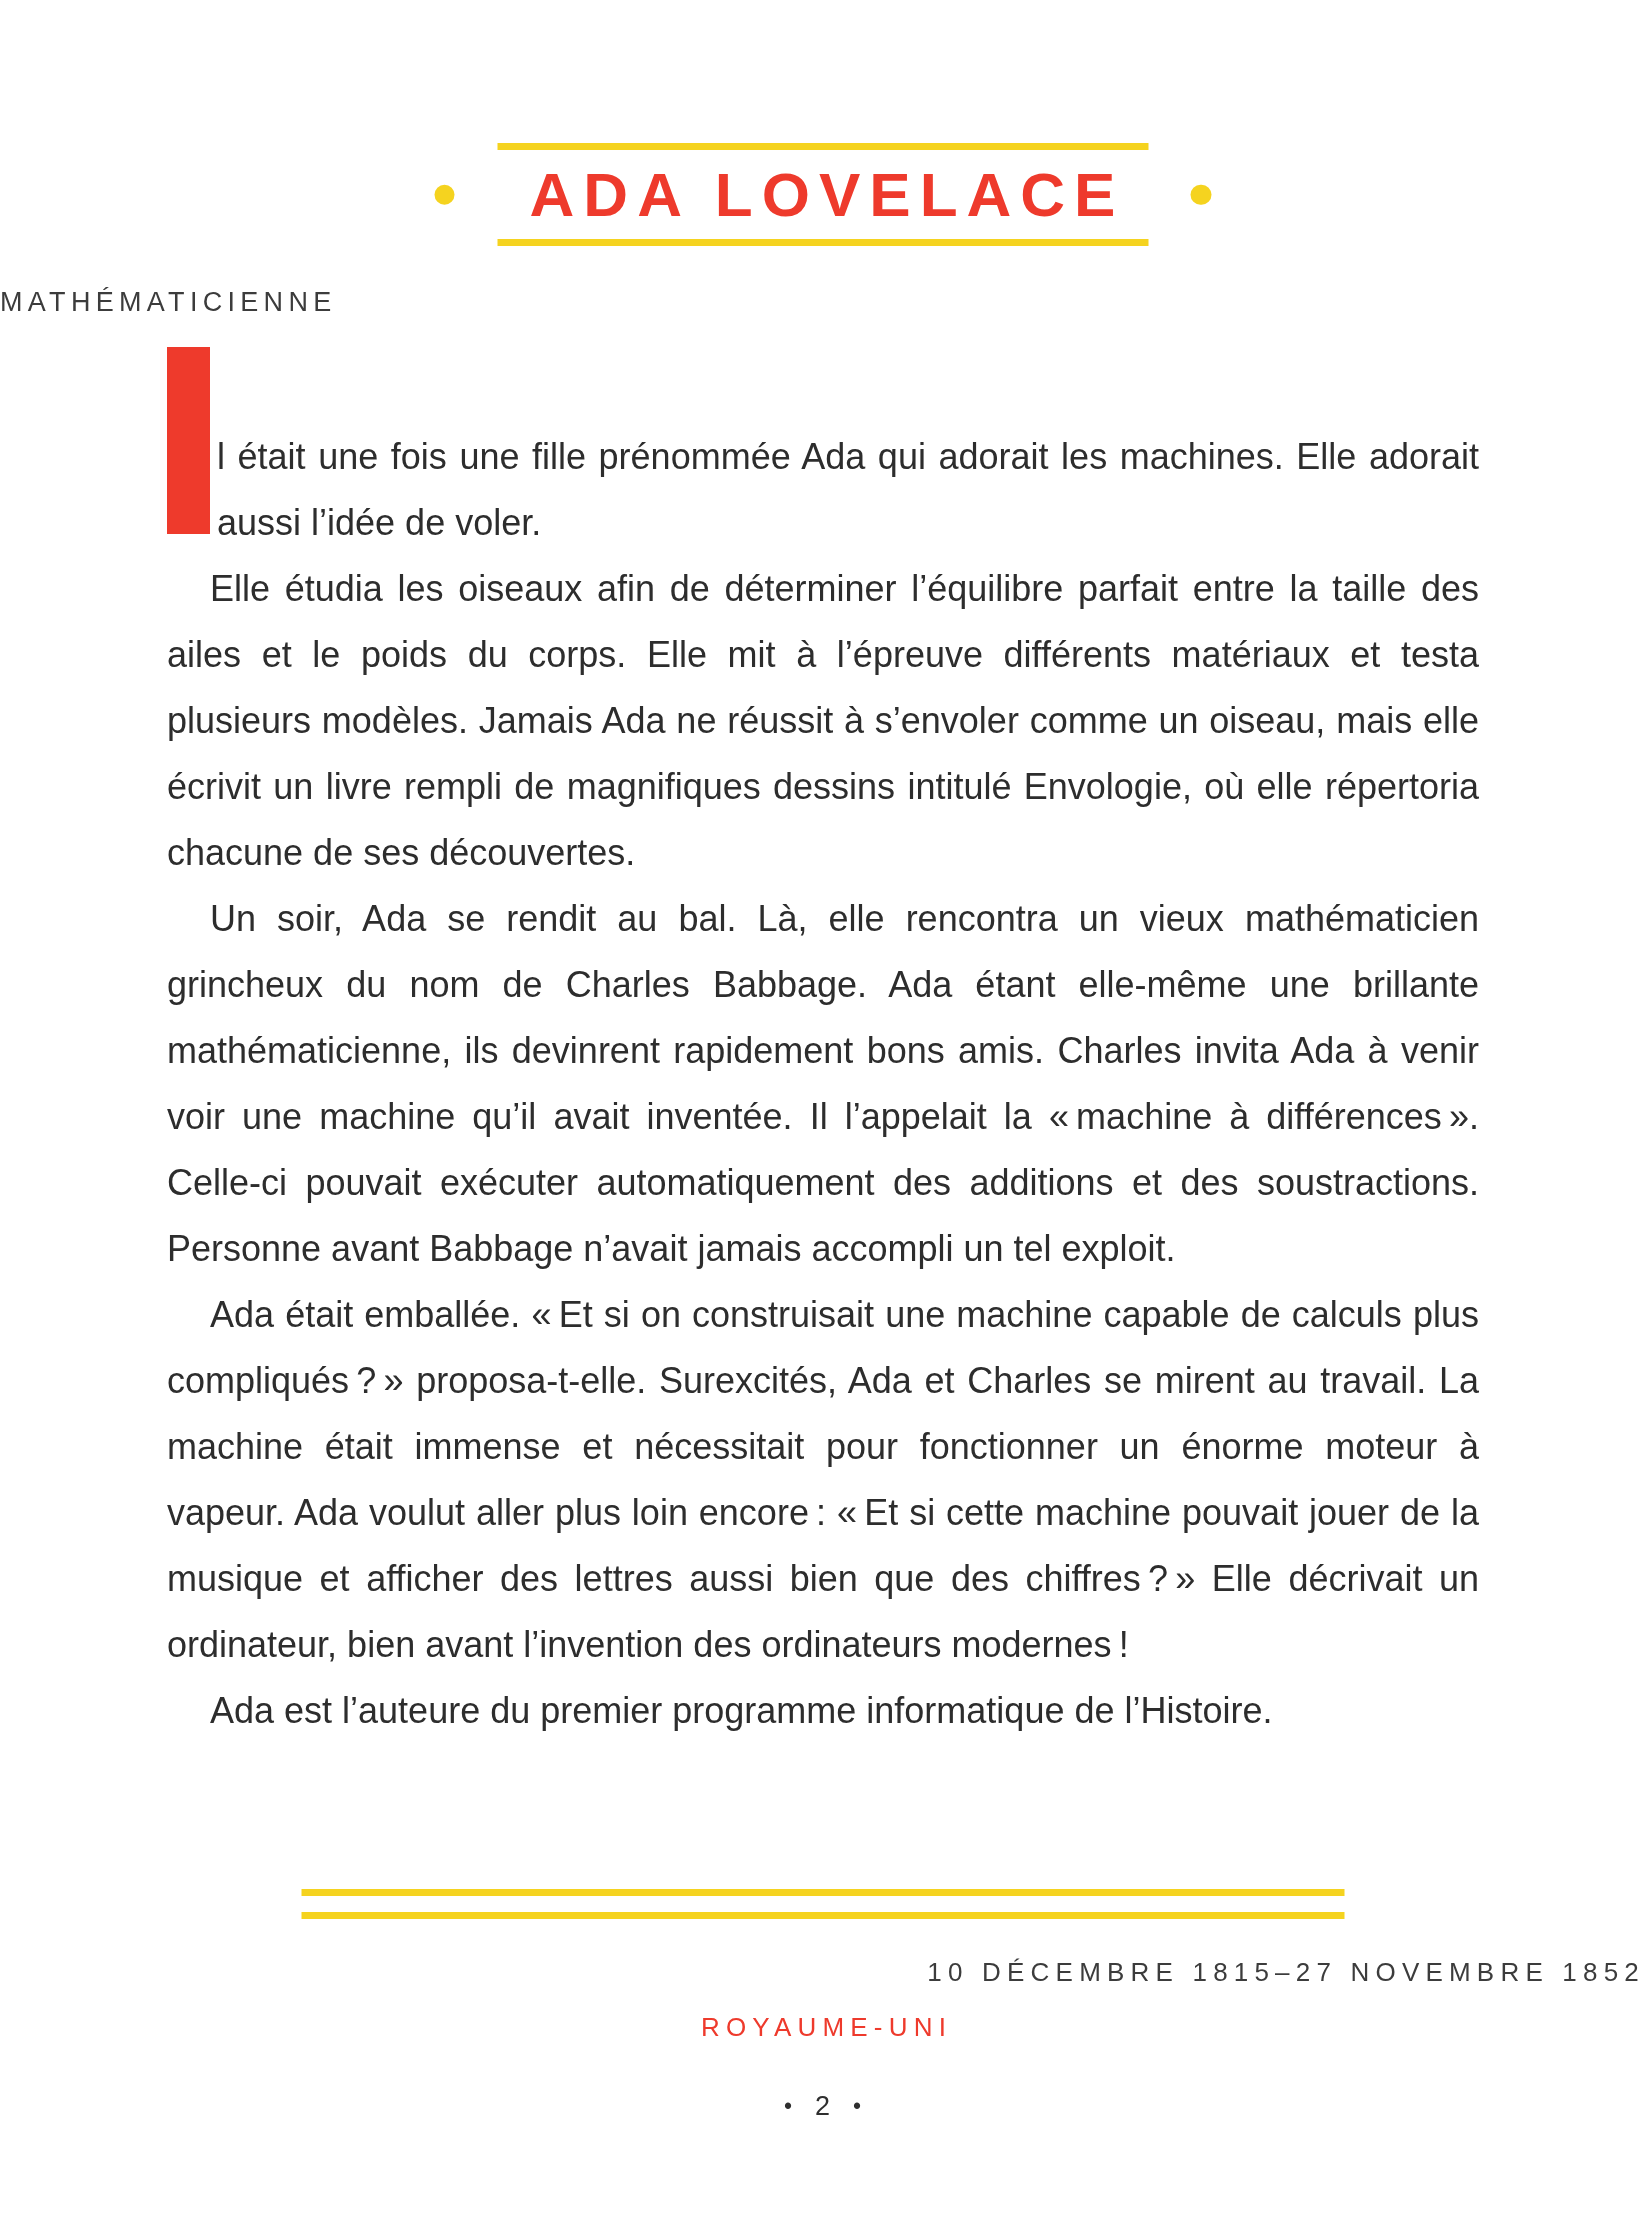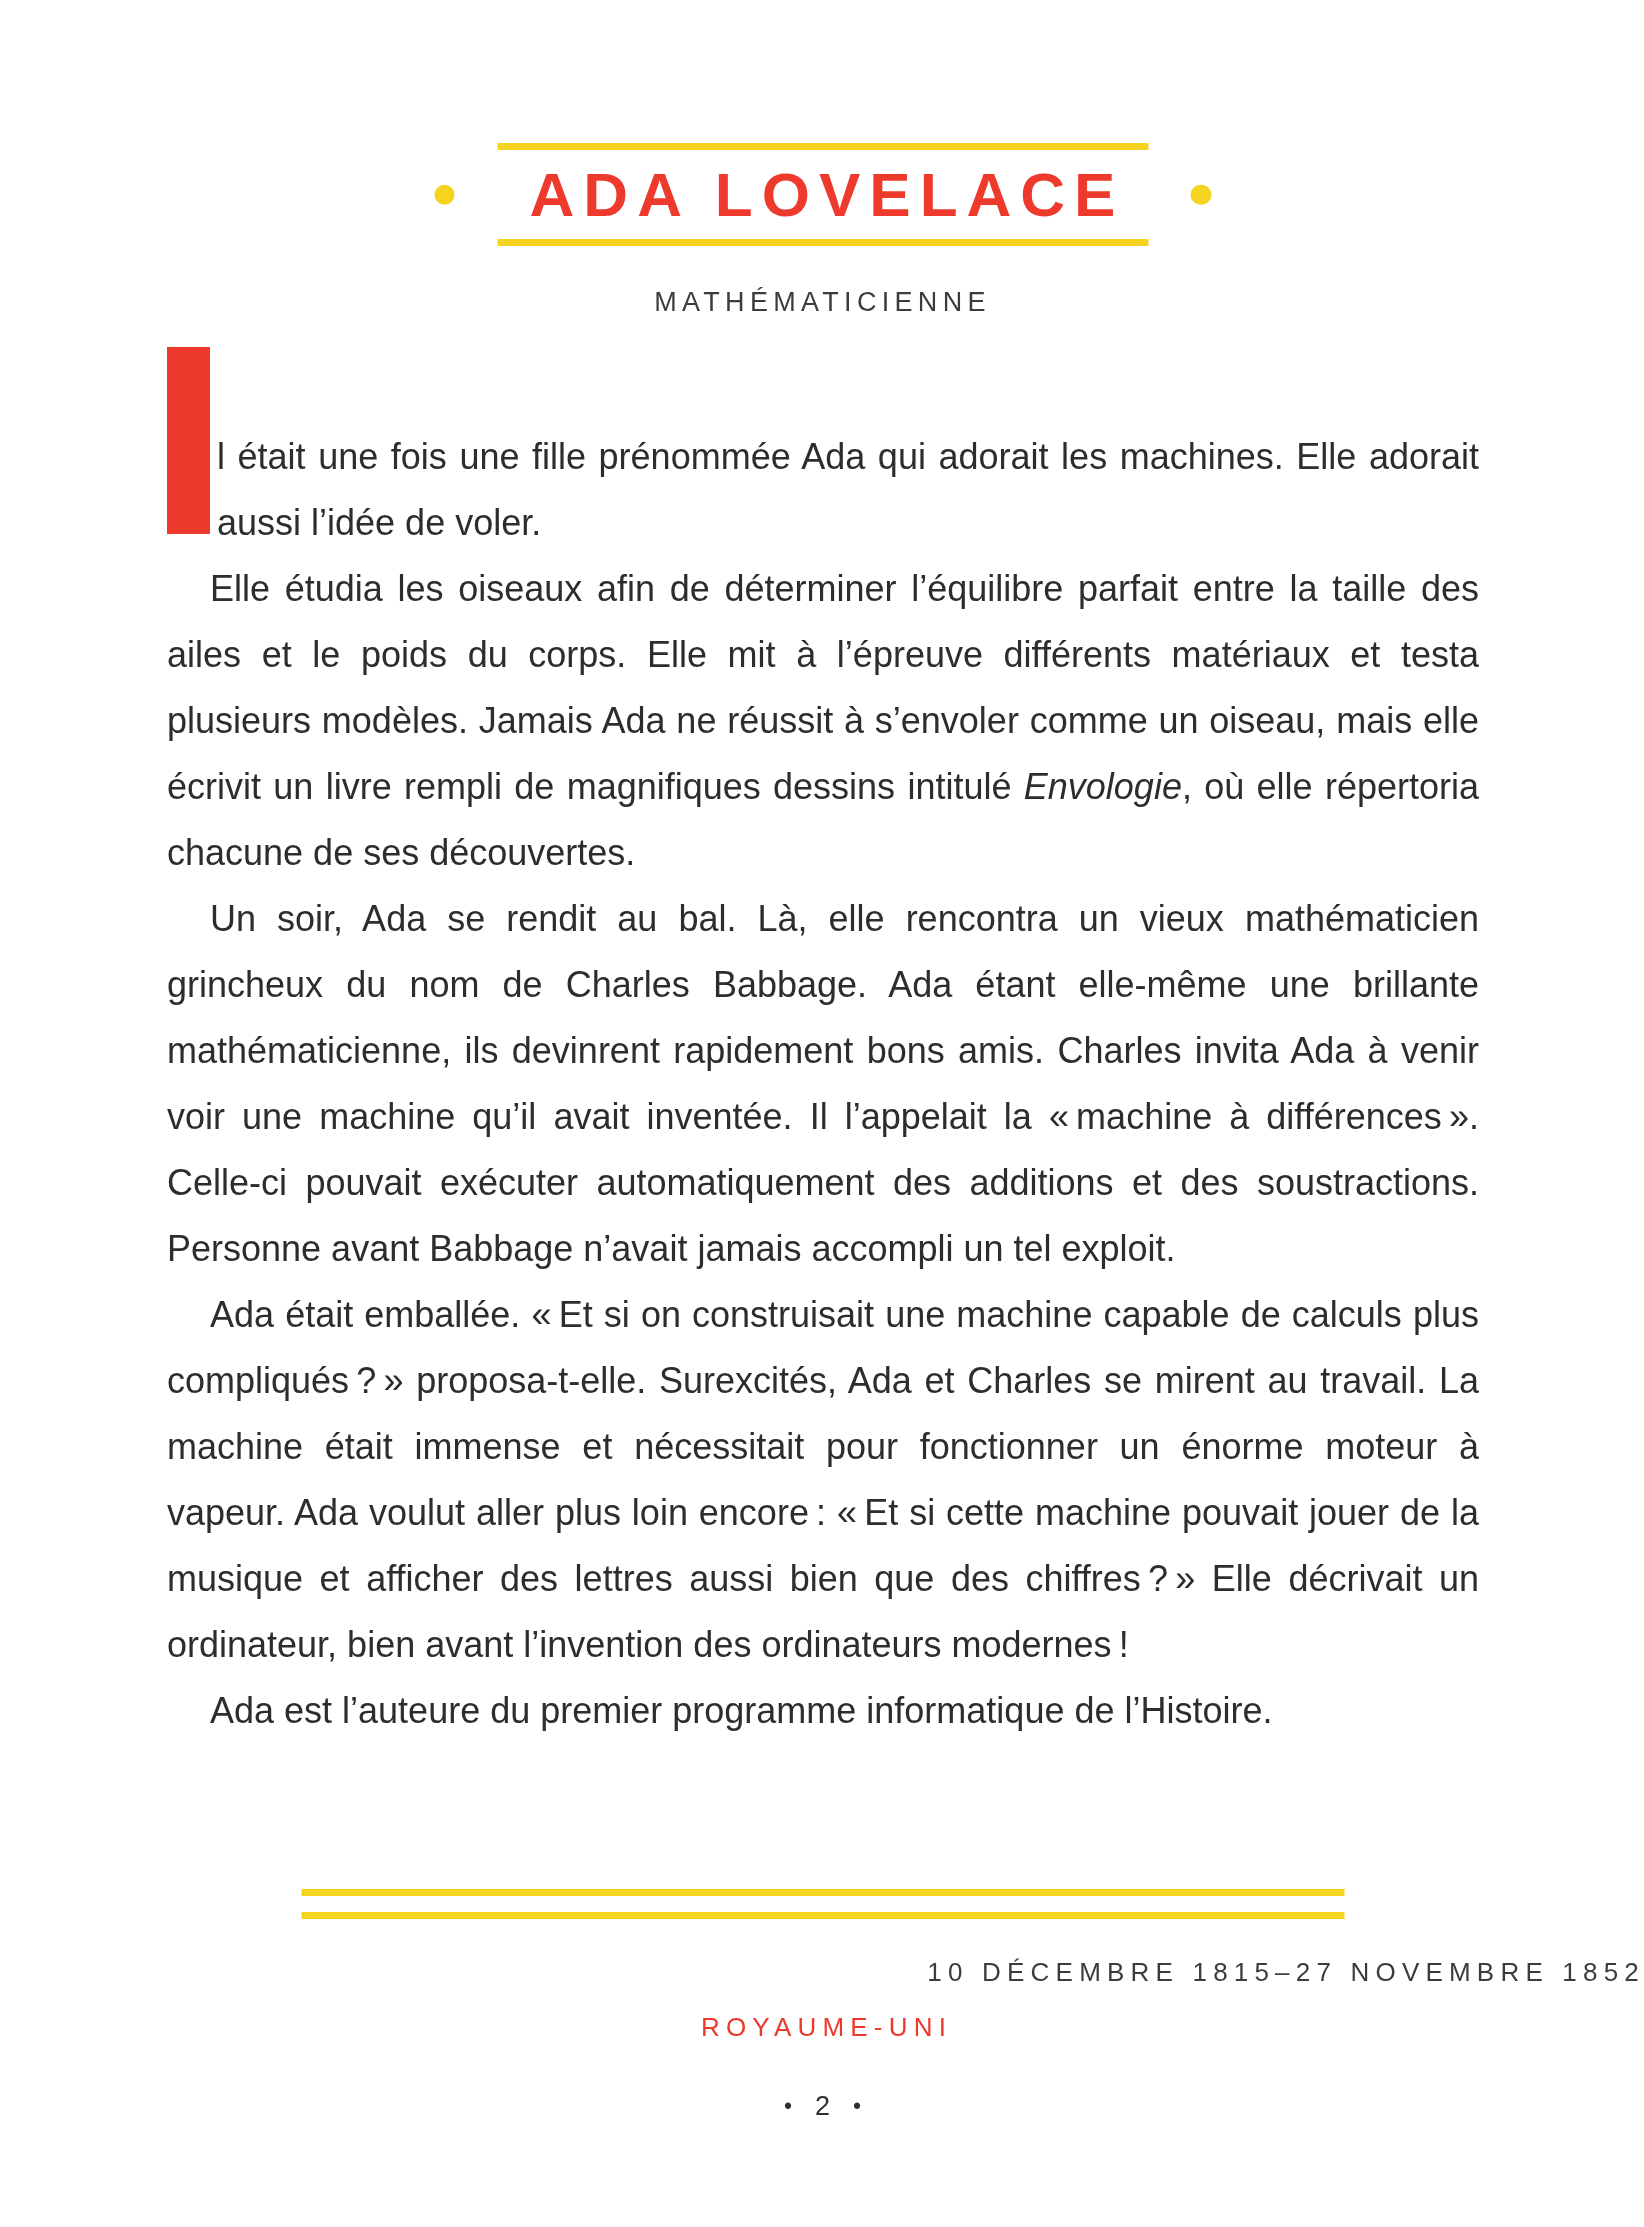--- a/index.html
+++ b/index.html
@@ -35,7 +35,7 @@
 
   .subtitle{
     position:absolute;top:287px;left:0;width:100%;
-    text-align:center;font-size:27px;letter-spacing:5.3px;
+    font-size:27px;letter-spacing:5.3px;
     color:var(--muted-text);white-space:nowrap;
   }
 

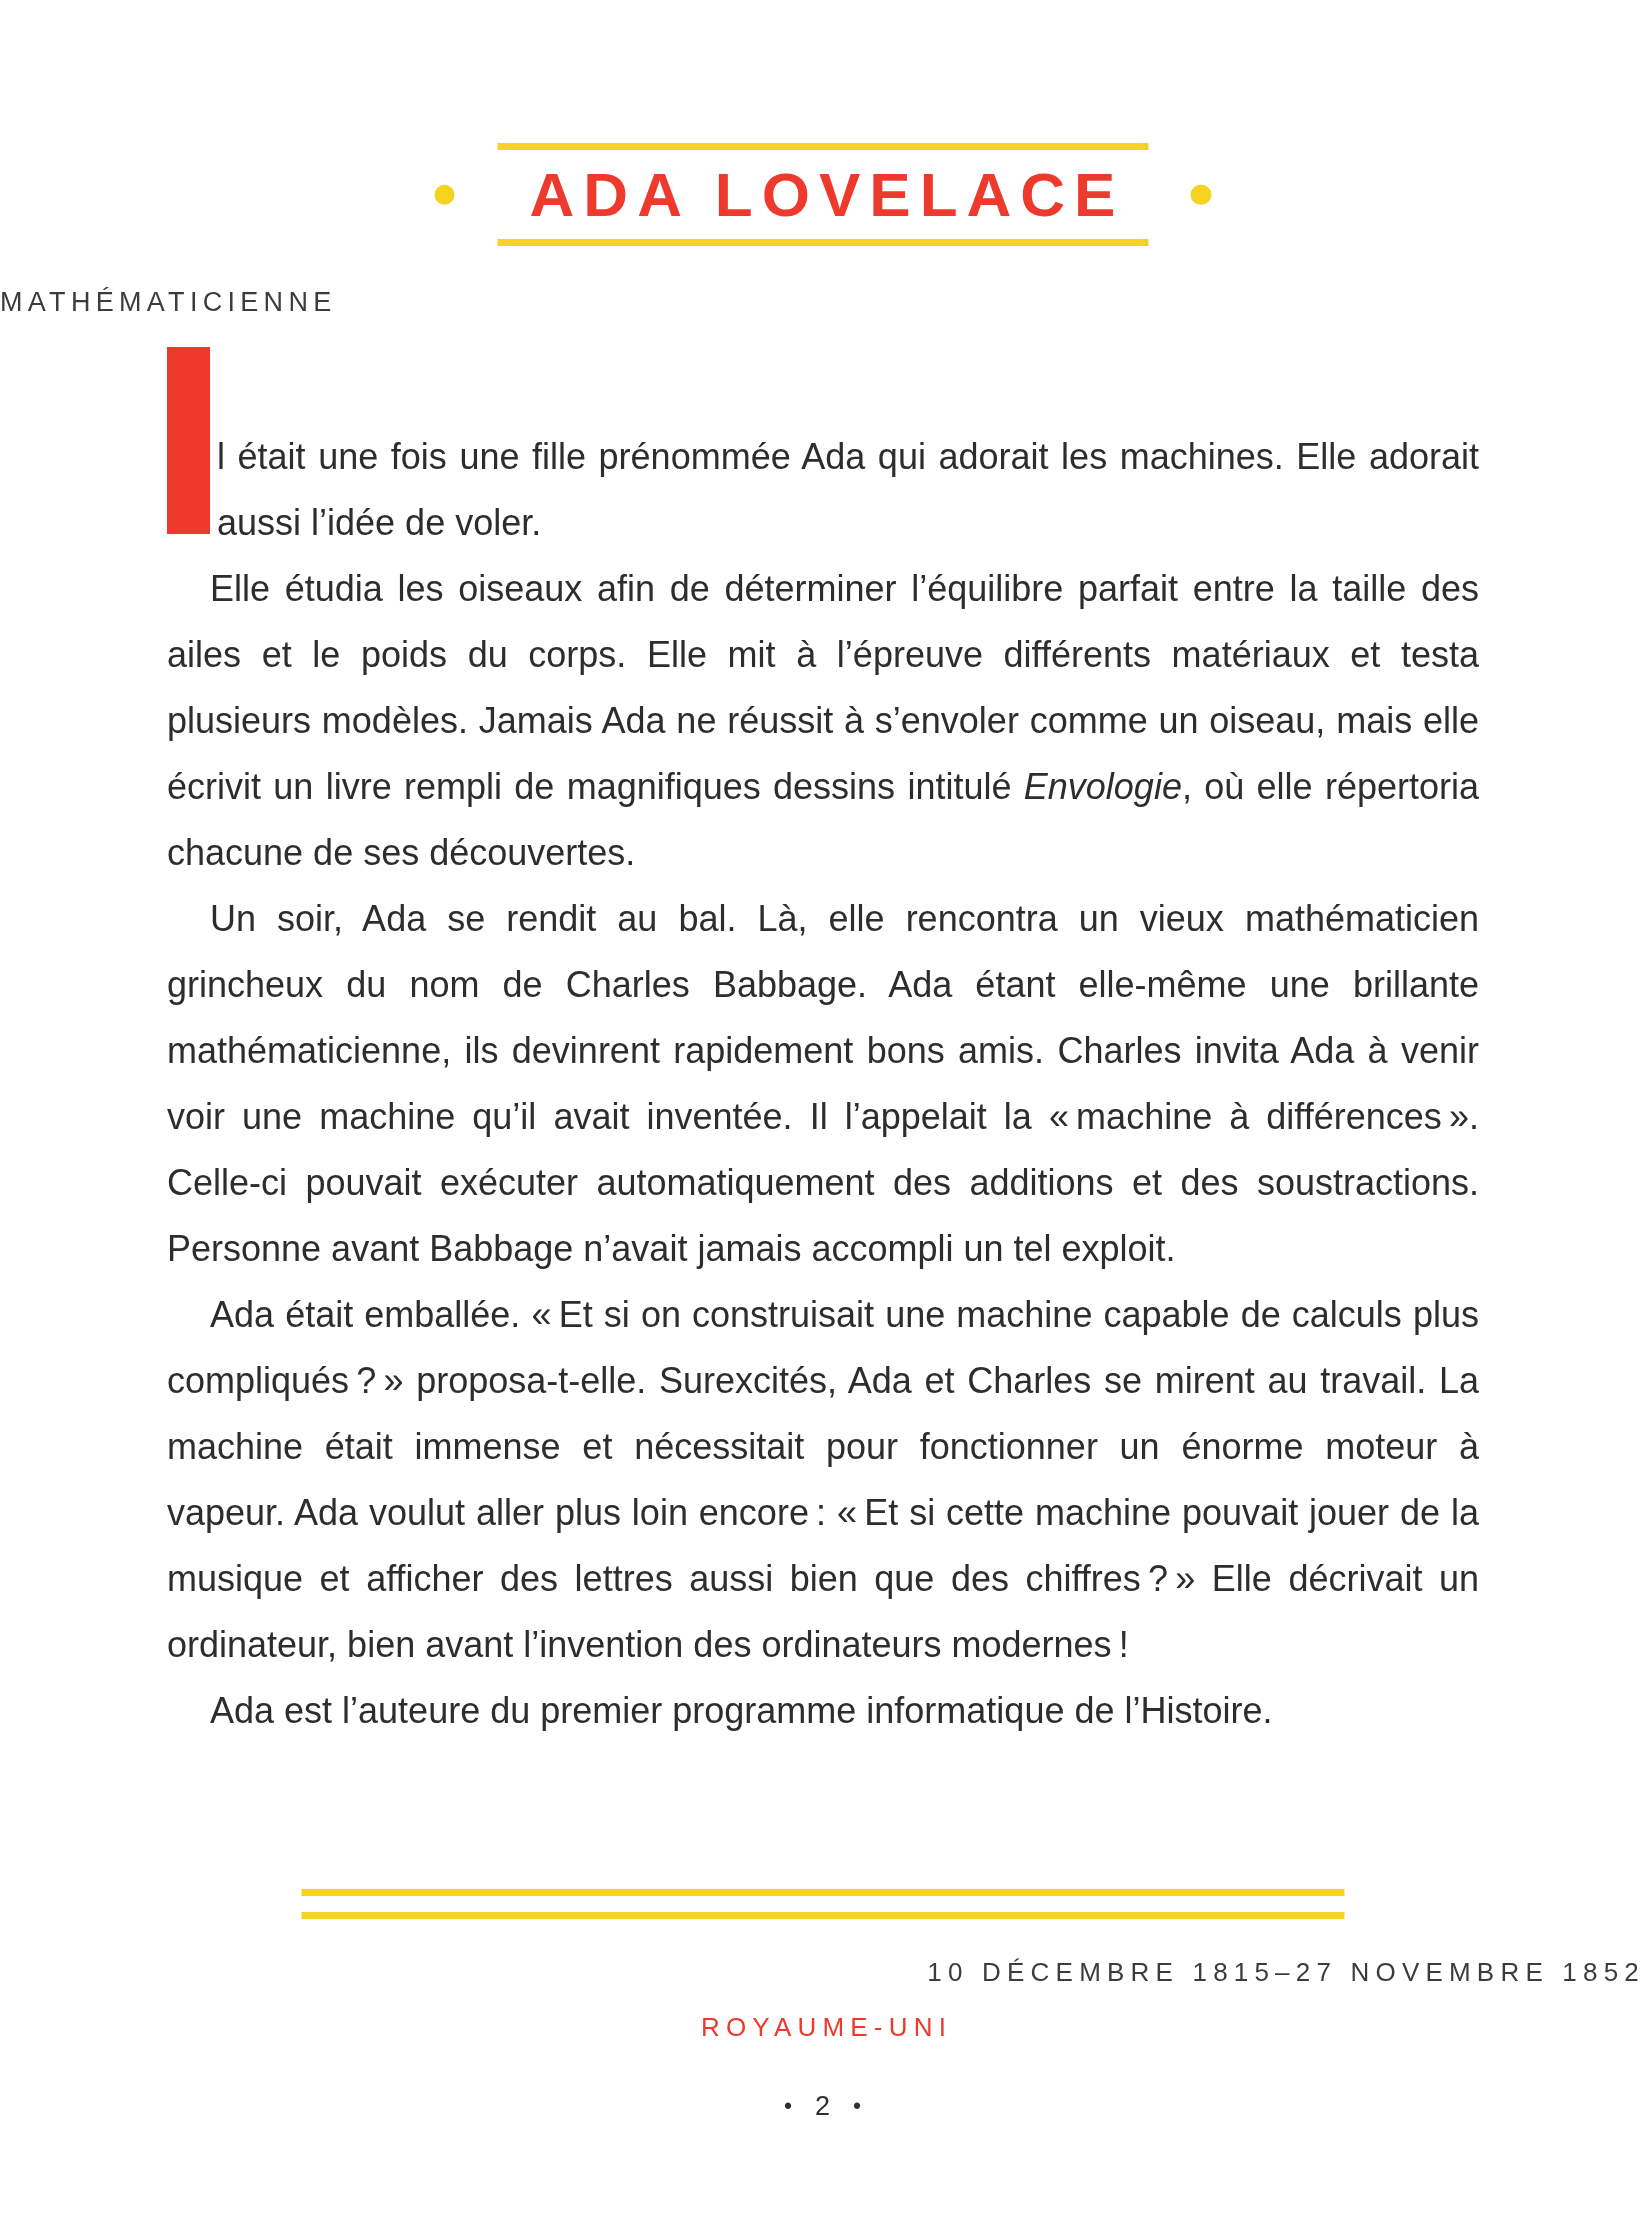--- a/index.html
+++ b/index.html
@@ -52,7 +52,7 @@
     width:43px;height:187px;background:var(--red);
     color:transparent;overflow:hidden;font-size:9px;
   }
-  .italic{font-style:italic;}
+  .italic{}
 
   
   .footer-rules{position:absolute;top:1889px;left:50%;transform:translateX(-50%);width:1043px;}

